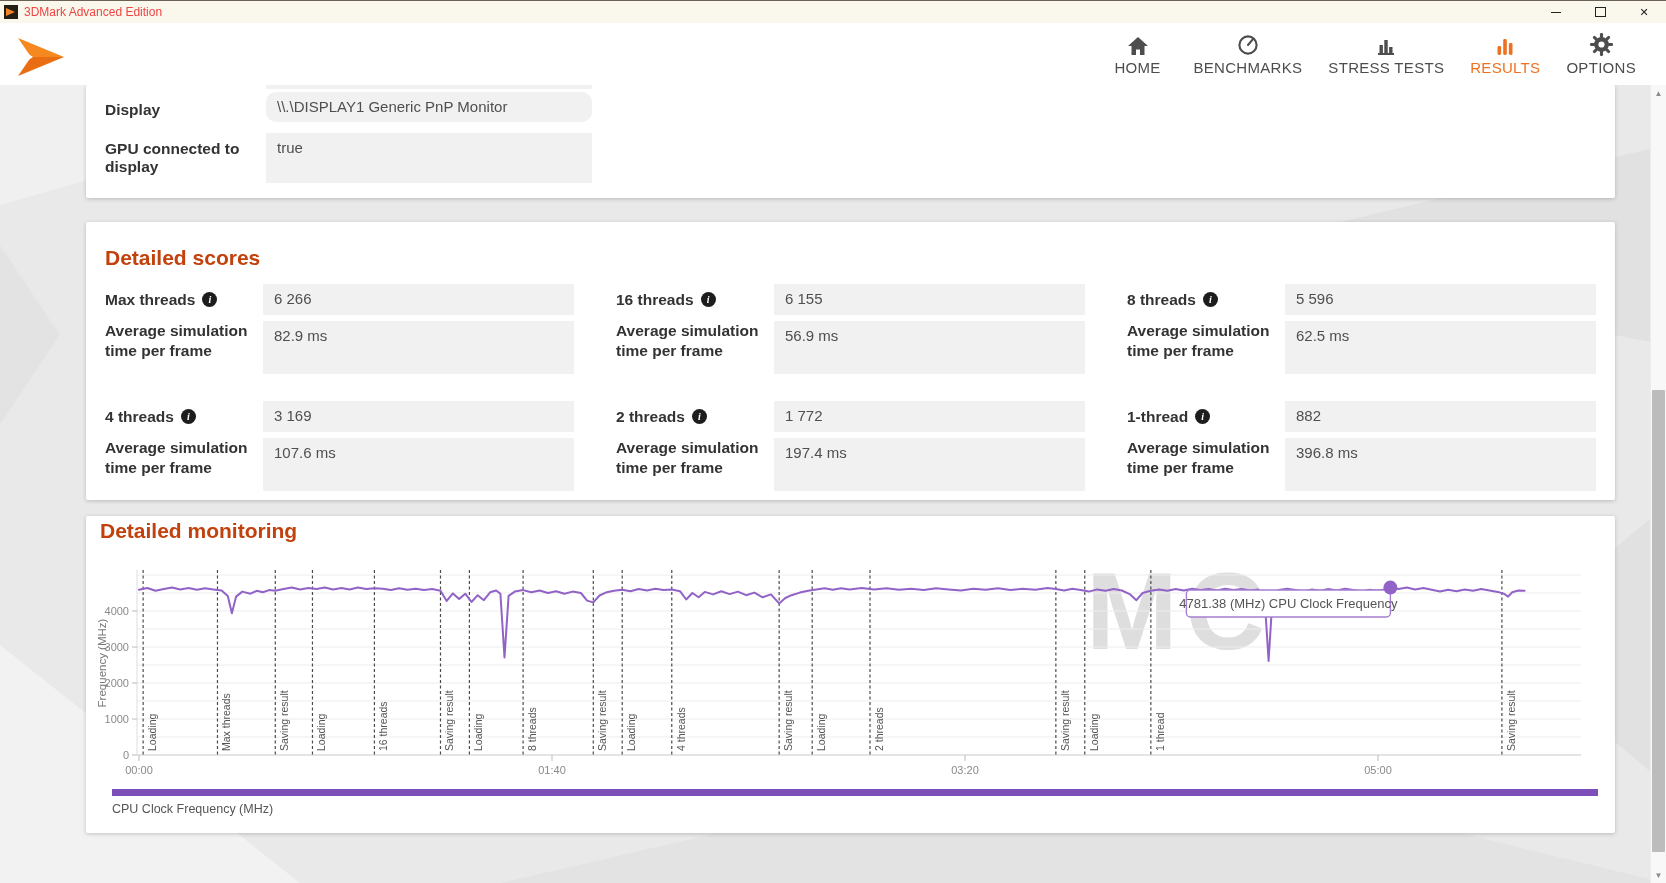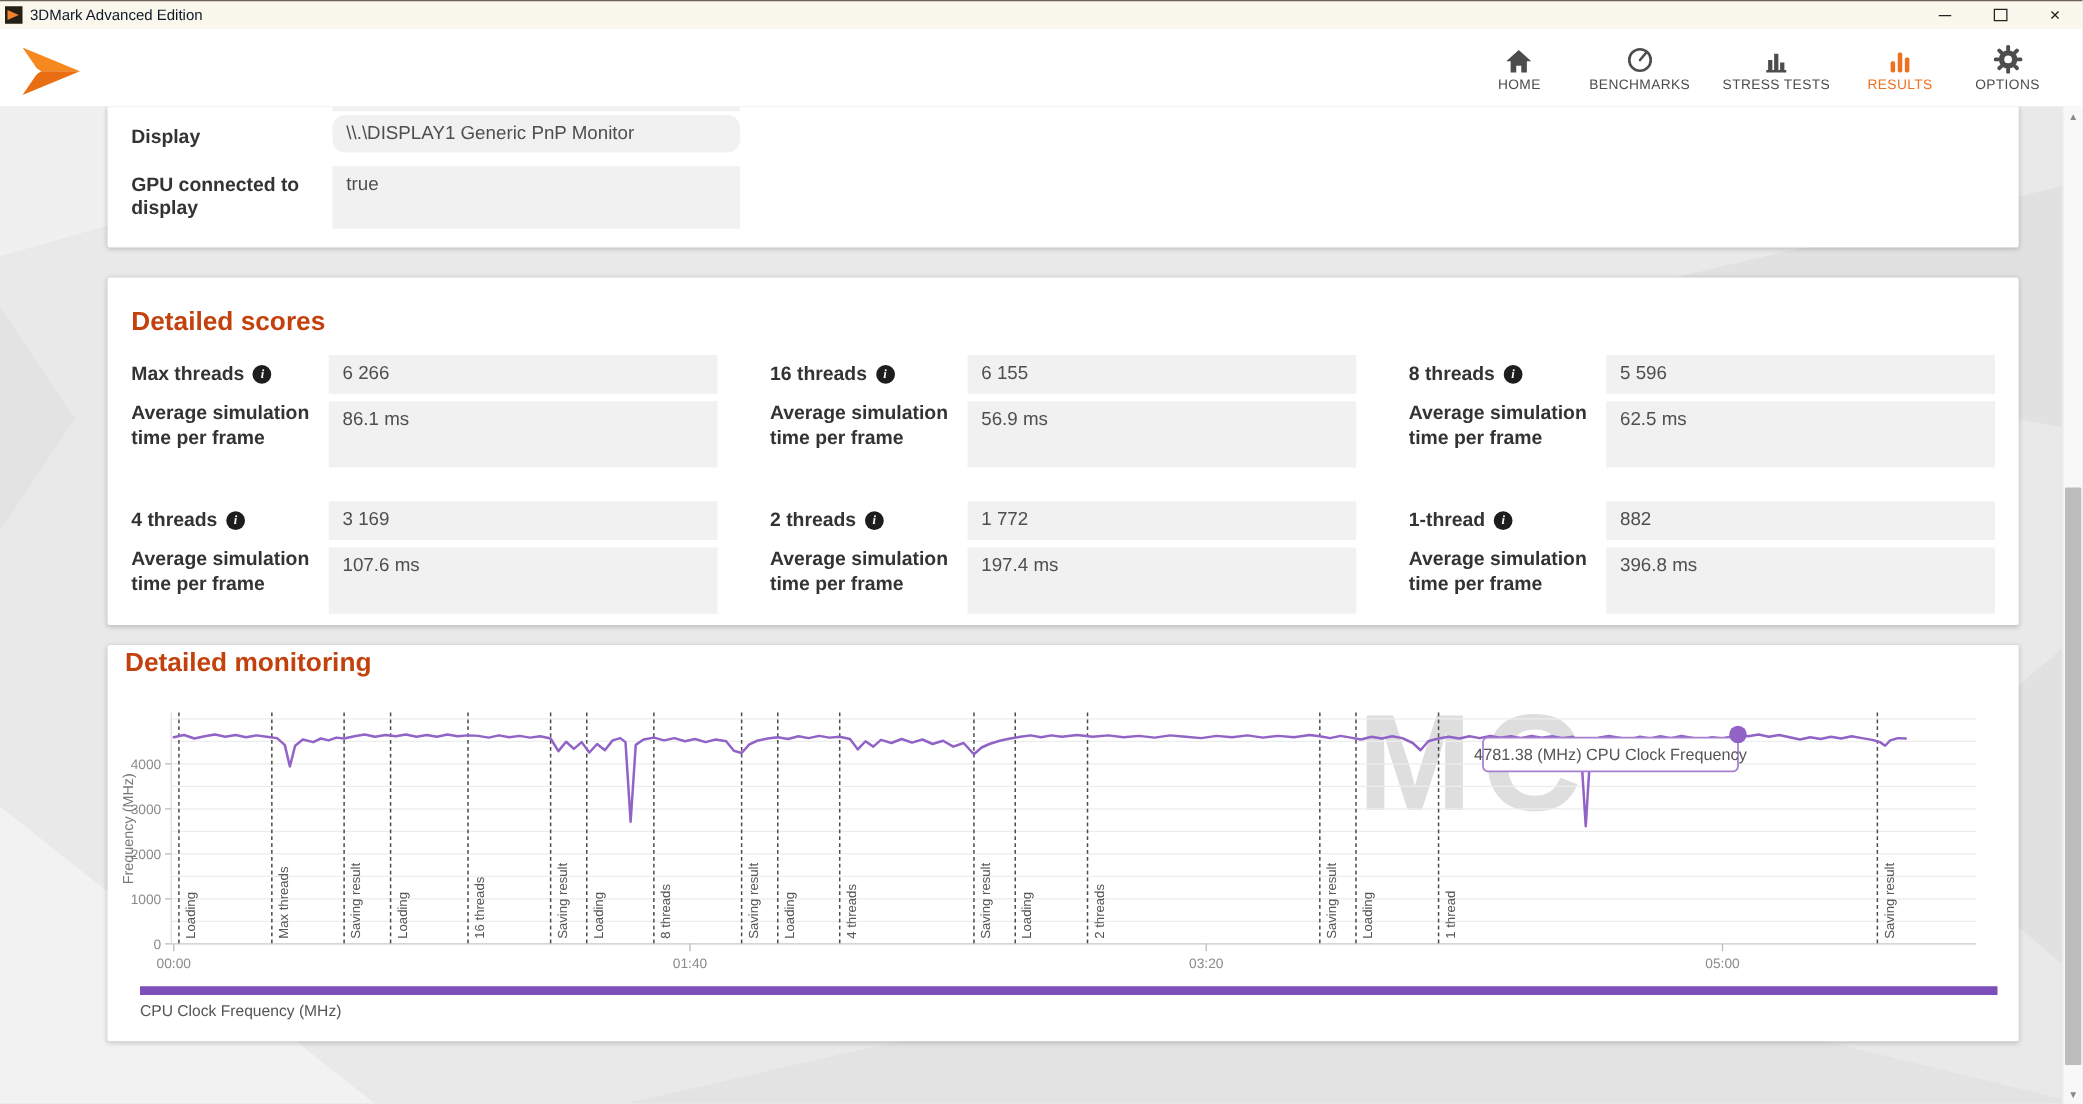--- a/index.html
+++ b/index.html
@@ -20,7 +20,7 @@
   .app-icon{width:14px;height:14px;margin:0 6px 0 4px;background:#241f14;position:relative;flex:0 0 auto;}
   .app-icon::after{content:"";position:absolute;left:2px;top:3px;width:0;height:0;
     border-left:9px solid #f0832a;border-top:4px solid transparent;border-bottom:4px solid transparent;}
-  .title-text{font-size:12px;color:#0f172a;text-align:center;}
+  .title-text{font-size:12px;color:#ef4444;text-align:center;}
   .win-controls{margin-left:auto;display:flex;height:23px;}
   .win-btn{width:44px;height:23px;display:flex;align-items:center;justify-content:center;
     color:#222;font-size:11px;cursor:pointer;}

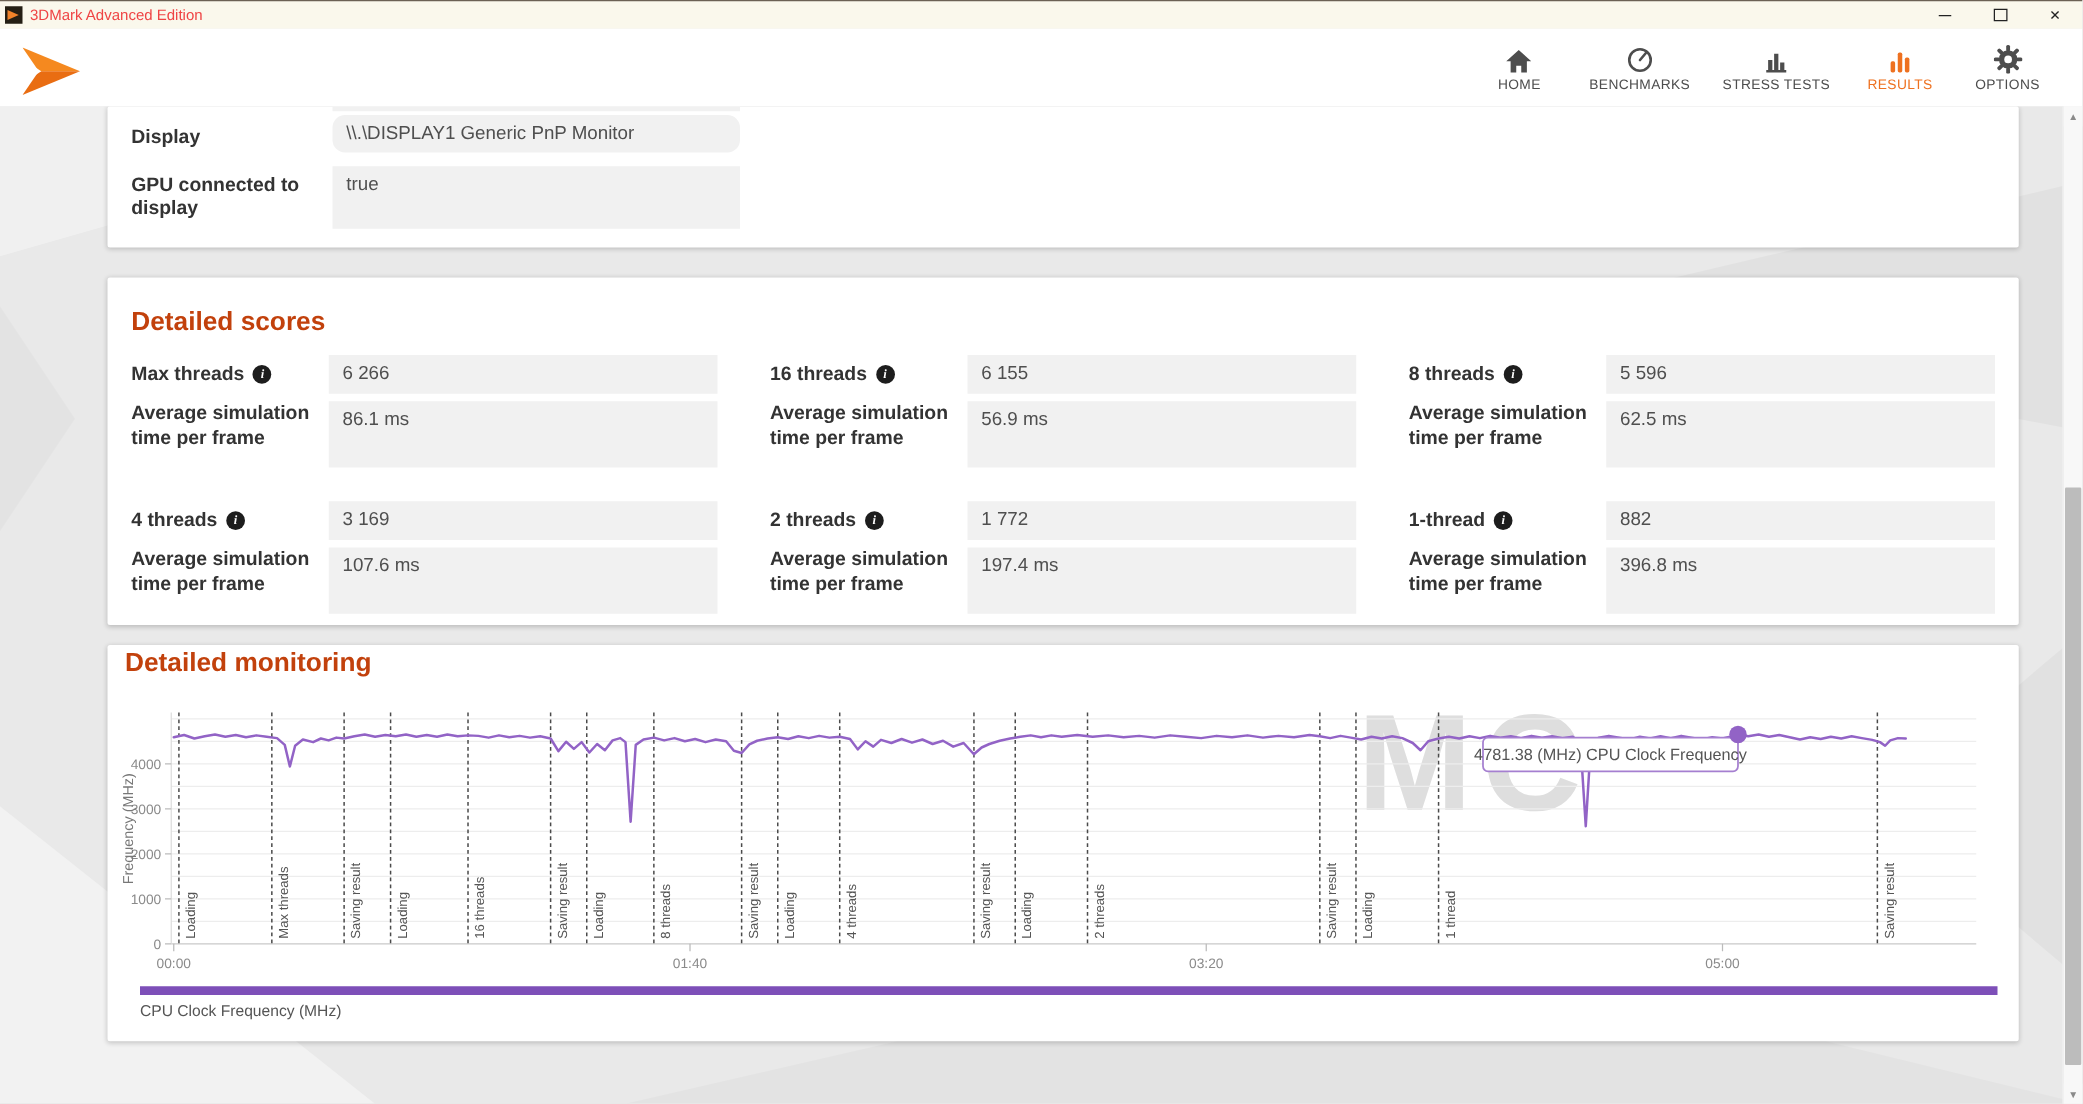--- a/index.html
+++ b/index.html
@@ -39,7 +39,7 @@
   .nav-items{margin-left:auto;margin-right:30px;display:flex;gap:26px;}
   .nav-item{display:flex;flex-direction:column;align-items:center;cursor:pointer;min-width:60px;}
   .nav-item .nav-icon{height:24px;display:flex;align-items:flex-end;justify-content:center;}
-  .nav-item .nav-label{font-size:11px;color:#4d4d4d;letter-spacing:.3px;margin-top:3px;}
+  .nav-item .nav-label{font-size:15px;color:#4d4d4d;letter-spacing:.3px;margin-top:3px;}
   .nav-item.active .nav-label{color:#ee7120;}
 
   

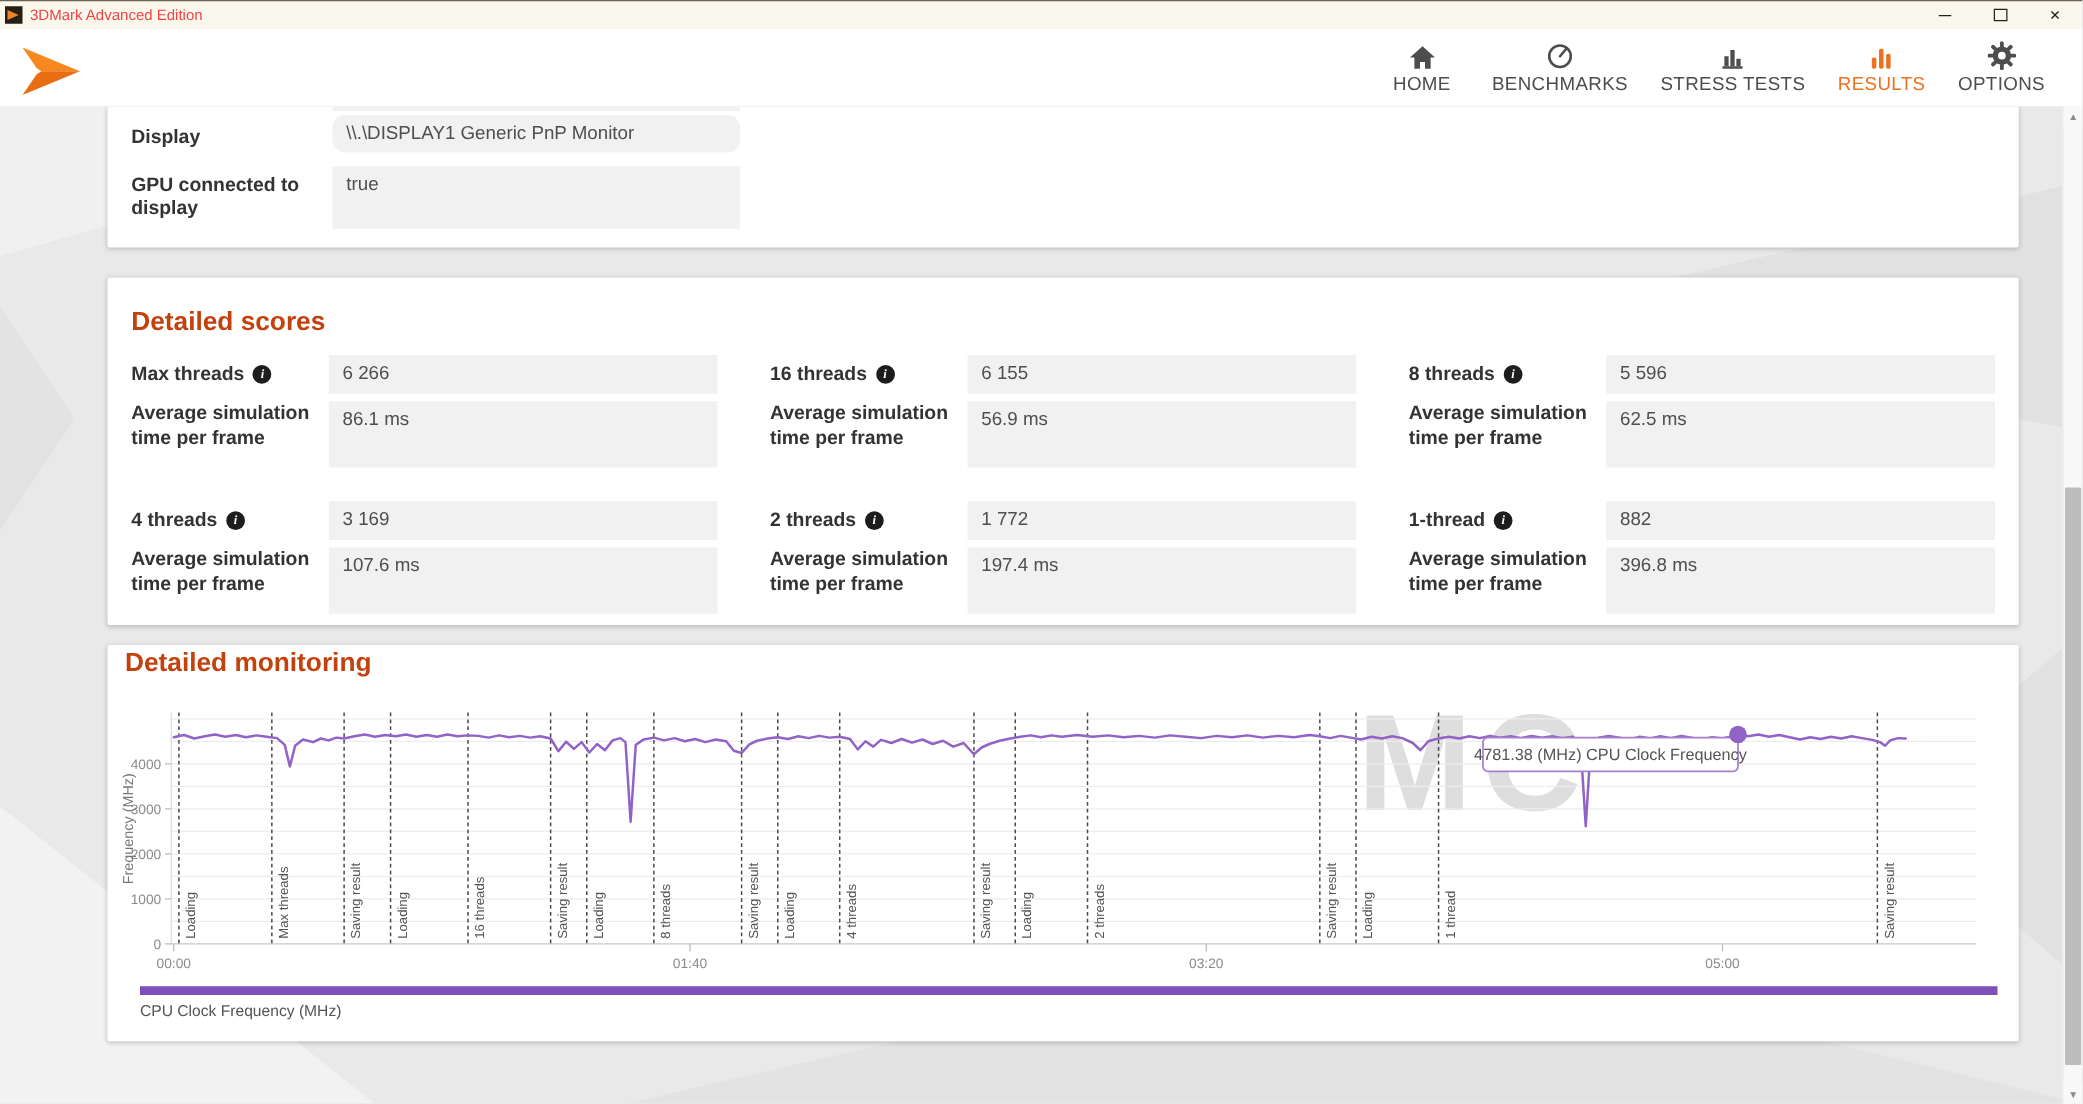--- a/index.html
+++ b/index.html
@@ -207,7 +207,7 @@
             </div>
             <div class="cell-score">6 266</div>
             <div class="avg-label">Average simulation time per frame</div>
-            <div class="avg-field">86.1 ms</div>
+            <div class="avg-field">82.9 ms</div>
           </div>
           <div class="score-cell">
             <div class="cell-label">

